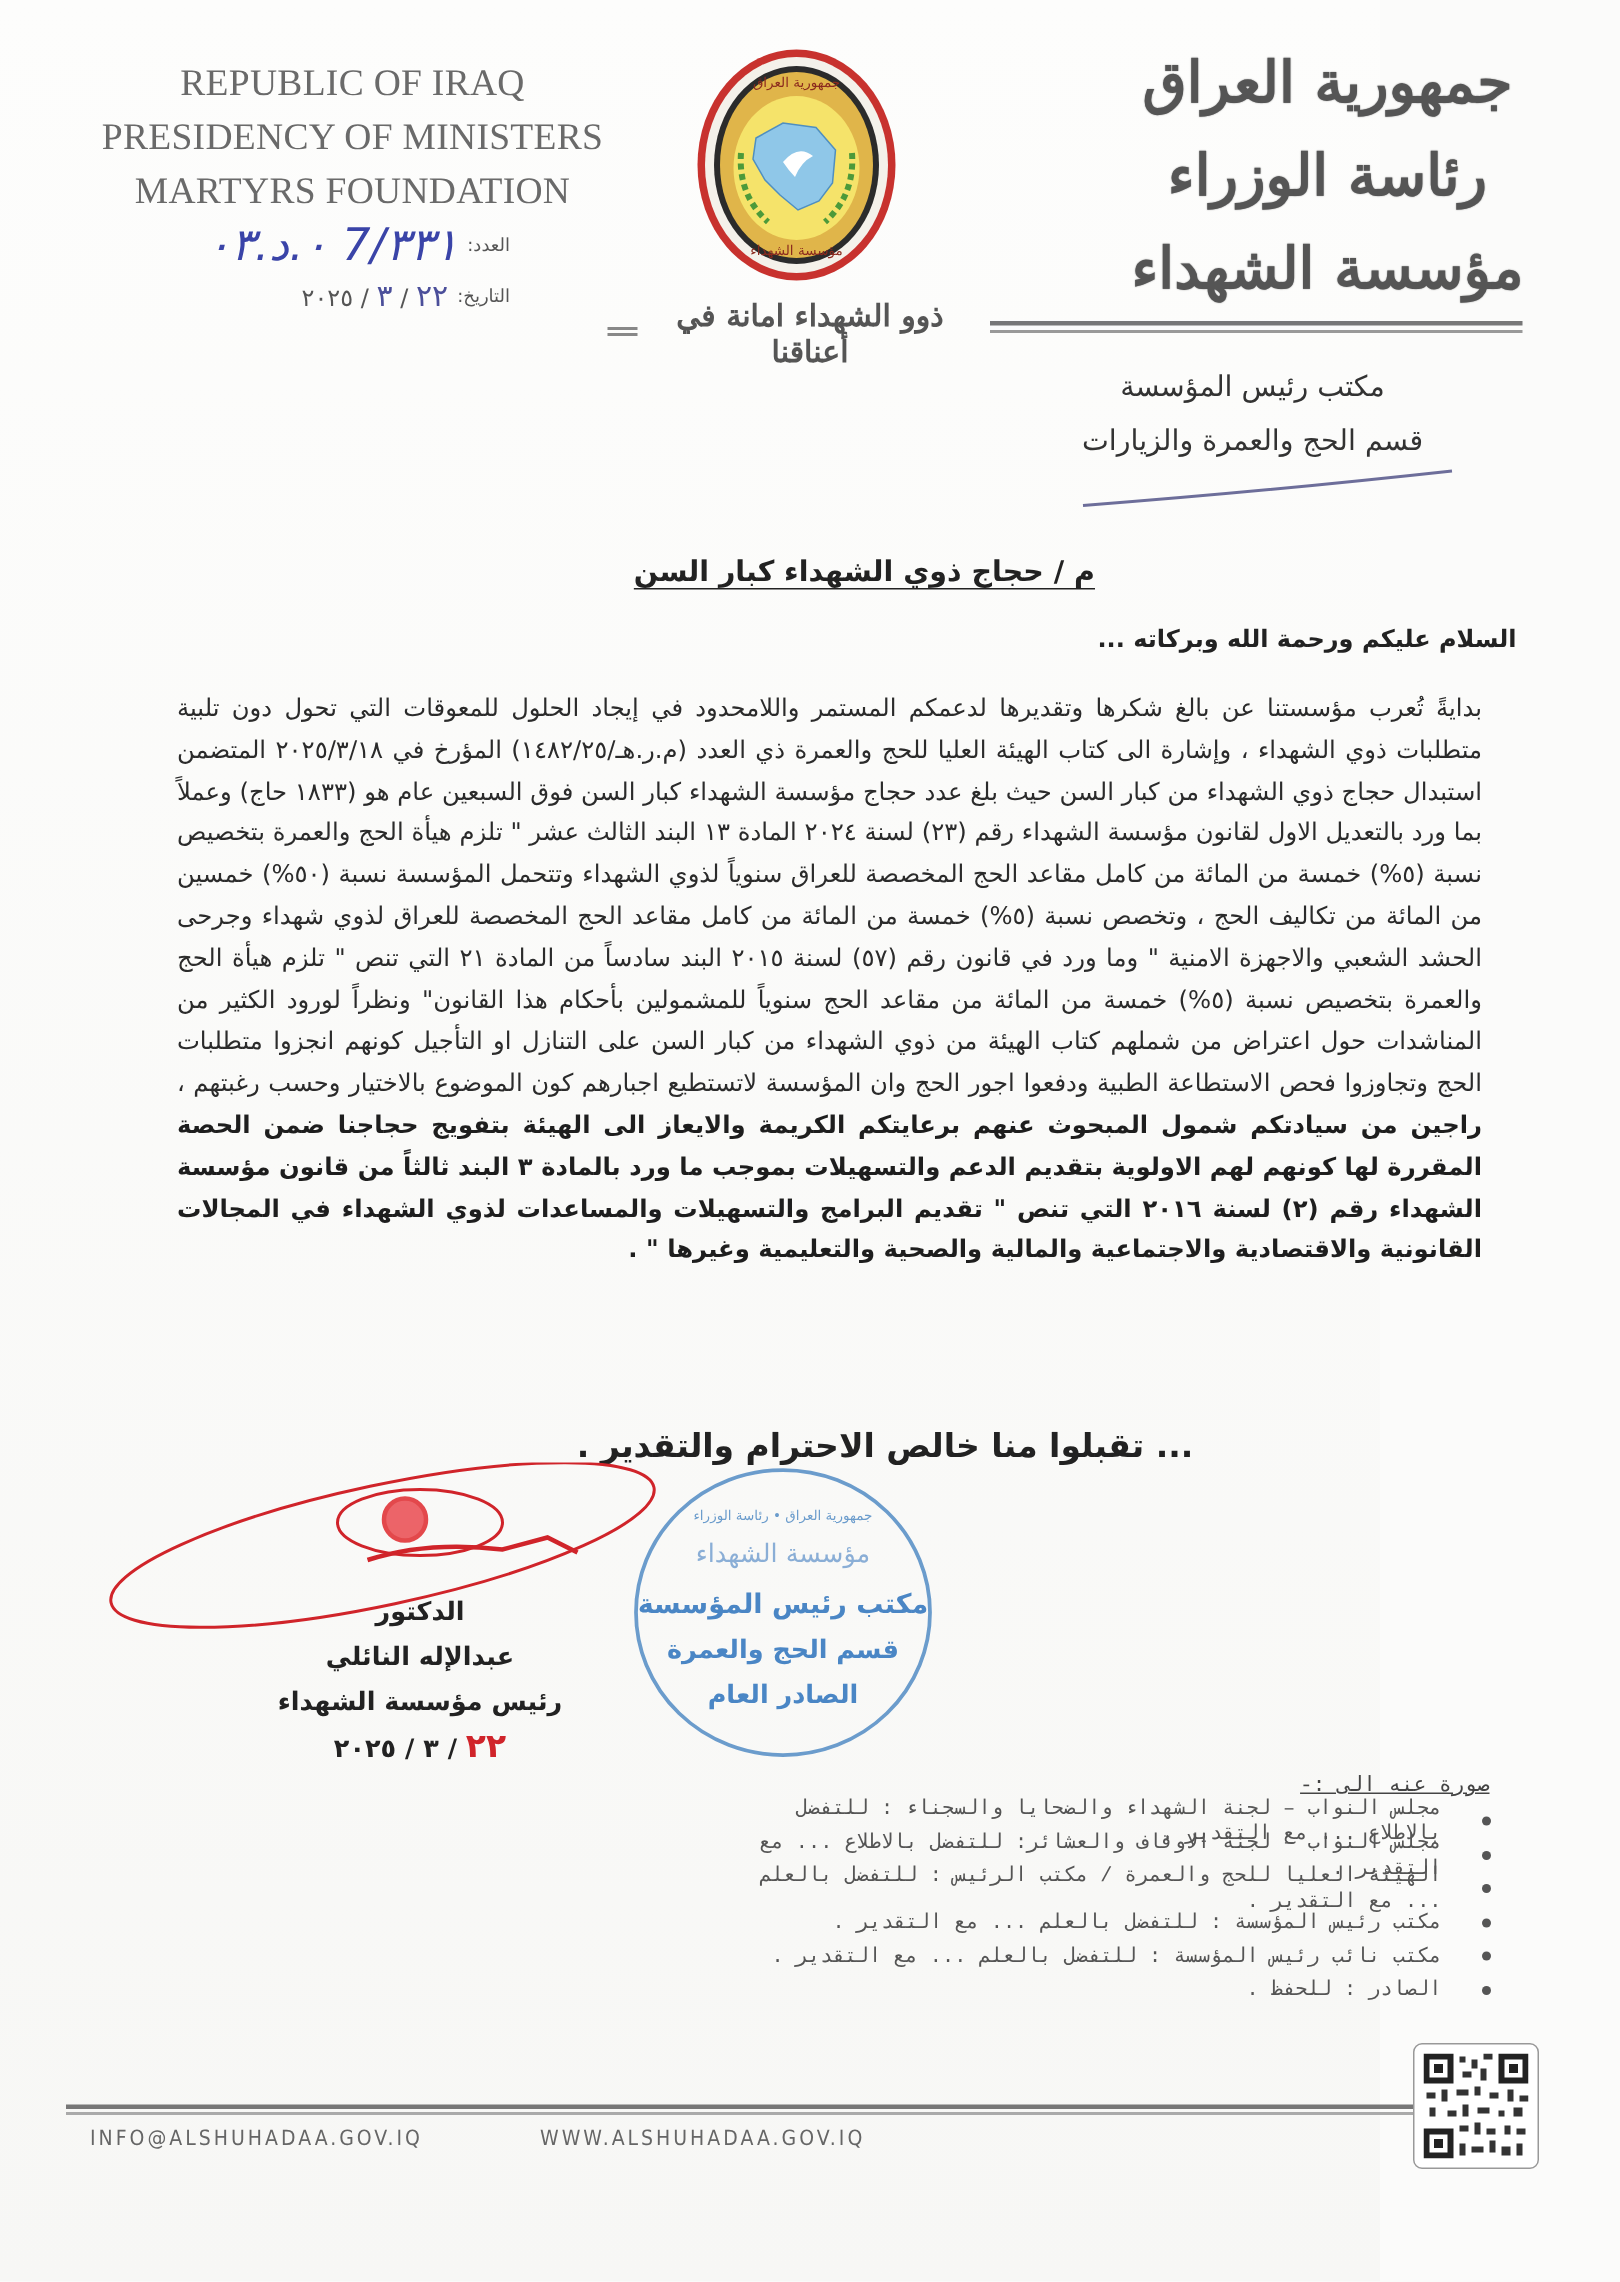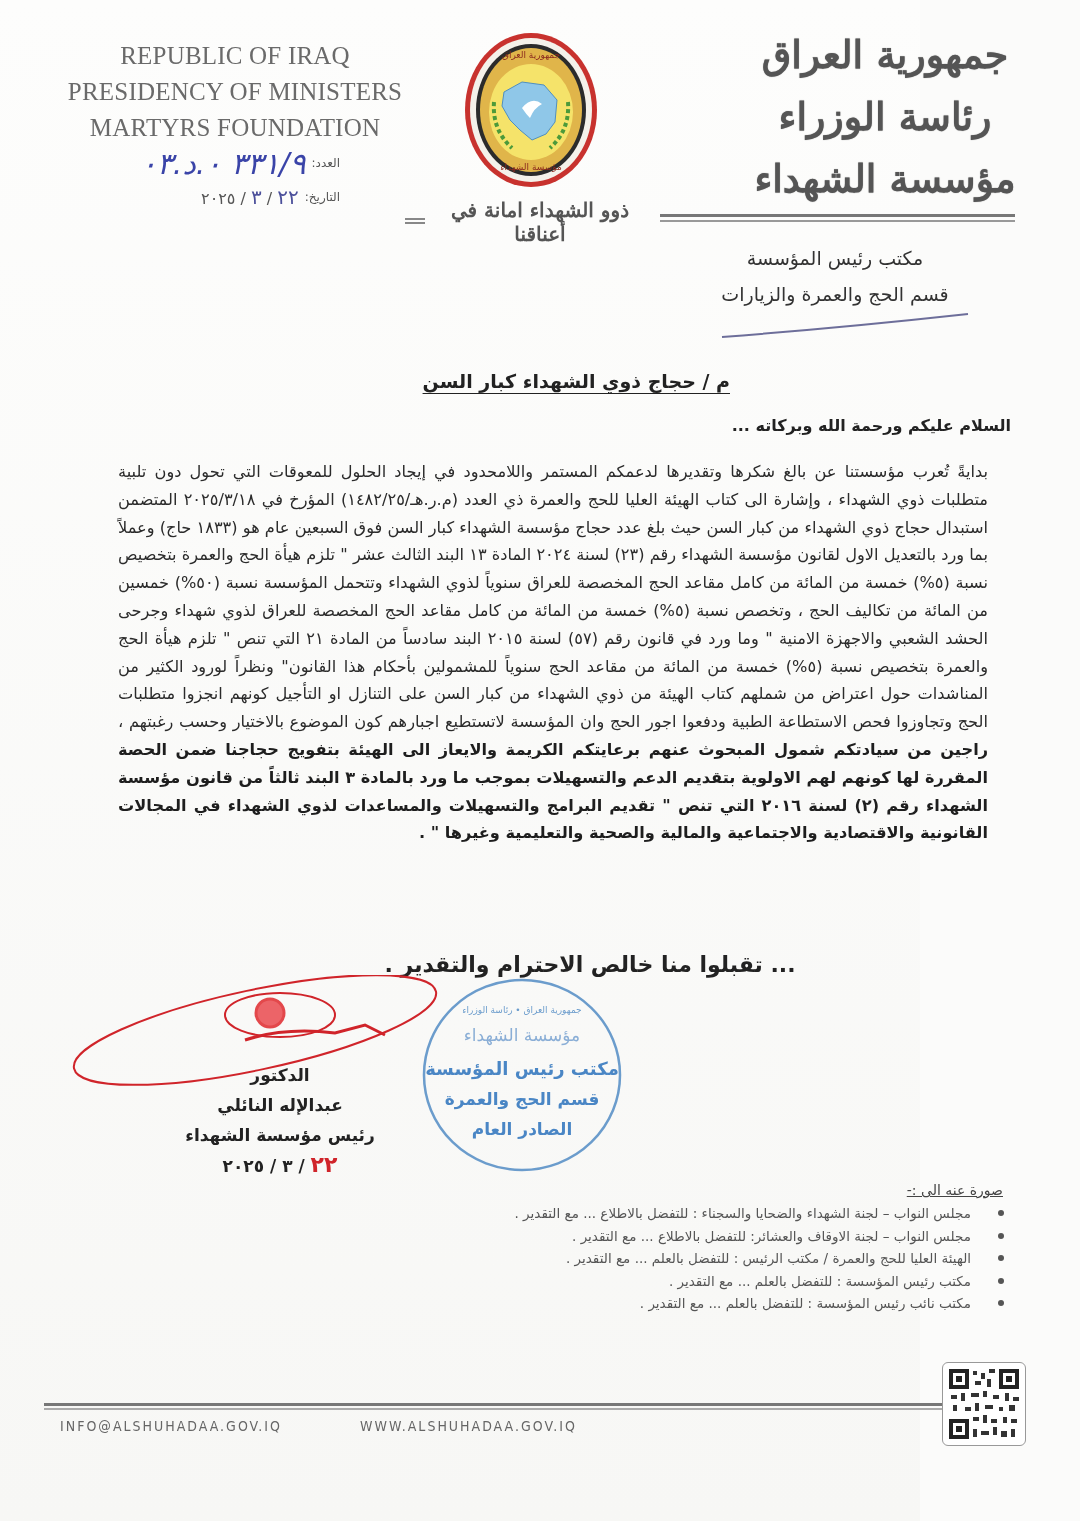--- a/index.html
+++ b/index.html
@@ -80,7 +80,7 @@
 
   <div class="ref-row">
     <span class="ref-label">العدد:</span>
-    <span class="ref-value">٣٣١/٩ ٠.د.٠٣</span>
+    <span class="ref-value">٣٣١/7 ٠.د.٠٣</span>
   </div>
 
   <div class="date-row">

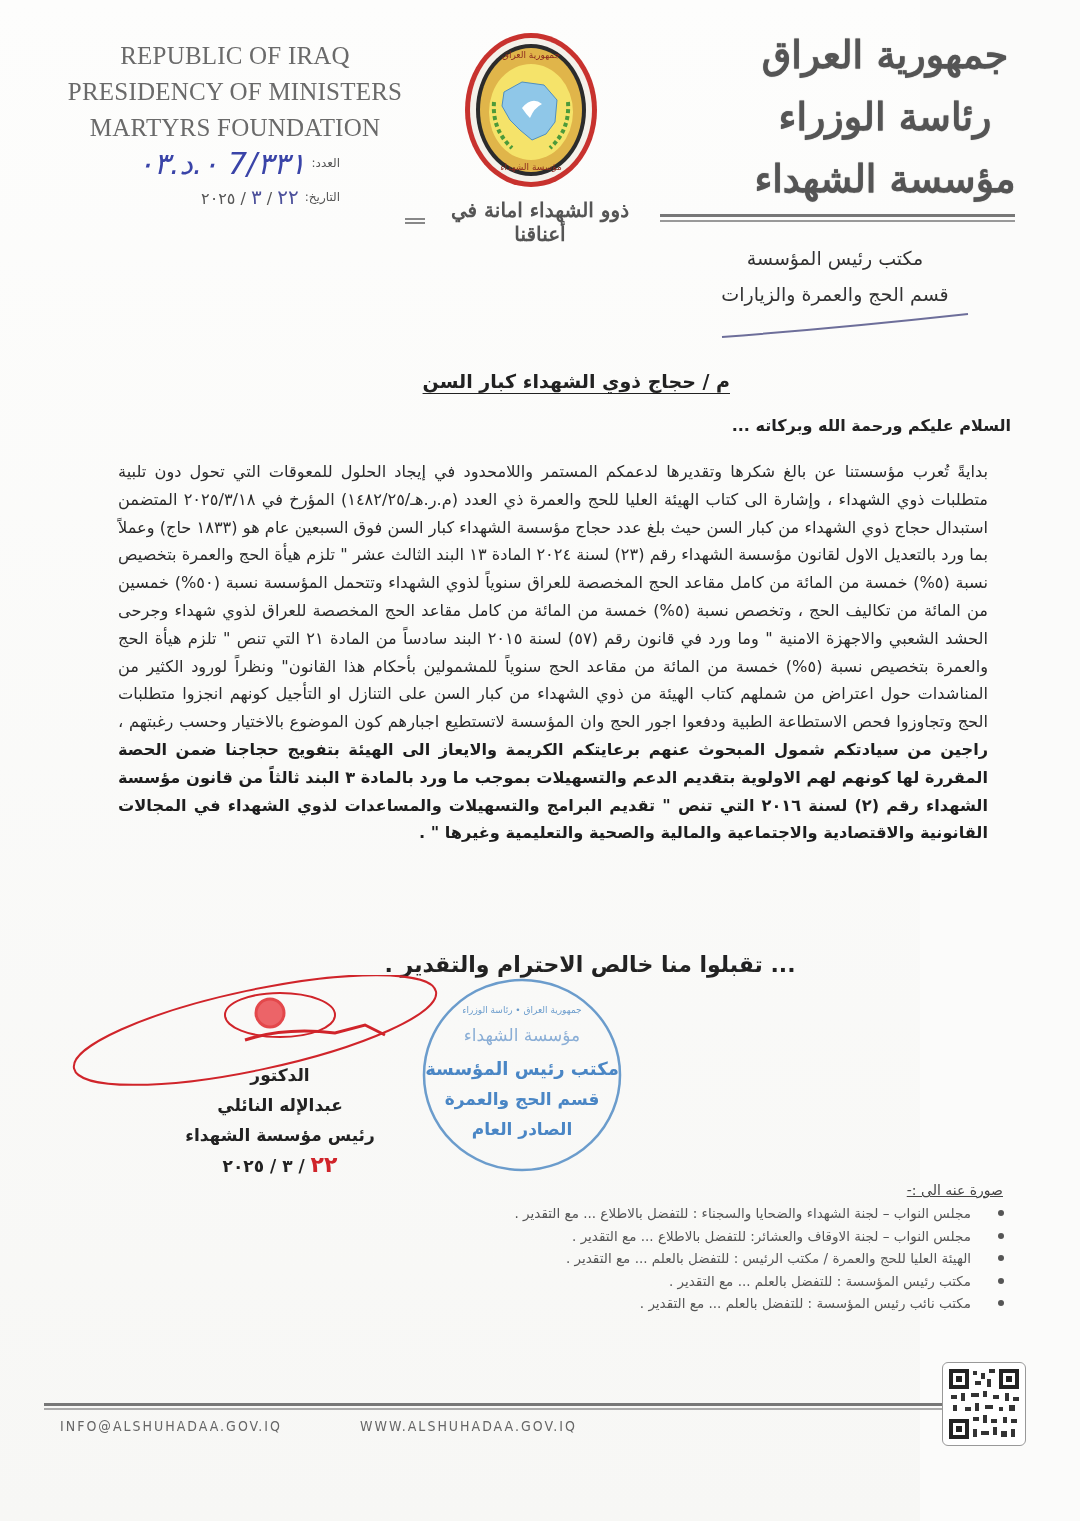--- a/index.html
+++ b/index.html
@@ -55,7 +55,7 @@
   .stamp { position: absolute; left: 420px; top: 975px; width: 205px; height: 200px; }
 
   
-  .cc { position: absolute; left: 488px; top: 1182px; width: 520px; direction: rtl; color: #555; font-size: 13.5px; }
+  .cc { position: absolute; left: 478px; top: 1182px; width: 520px; direction: rtl; color: #555; font-size: 13.5px; font-family: Liberation Mono, monospace; }
   .cc-title { font-size: 14px; text-decoration: underline; margin-right: 5px; margin-bottom: 4px; color: #444; }
   .cc-item { display: flex; align-items: center; gap: 27px; height: 22.5px; }
   .cc-item .bullet { width: 6px; height: 6px; border-radius: 50%; background: #555; flex: none; margin-right: 4px; }

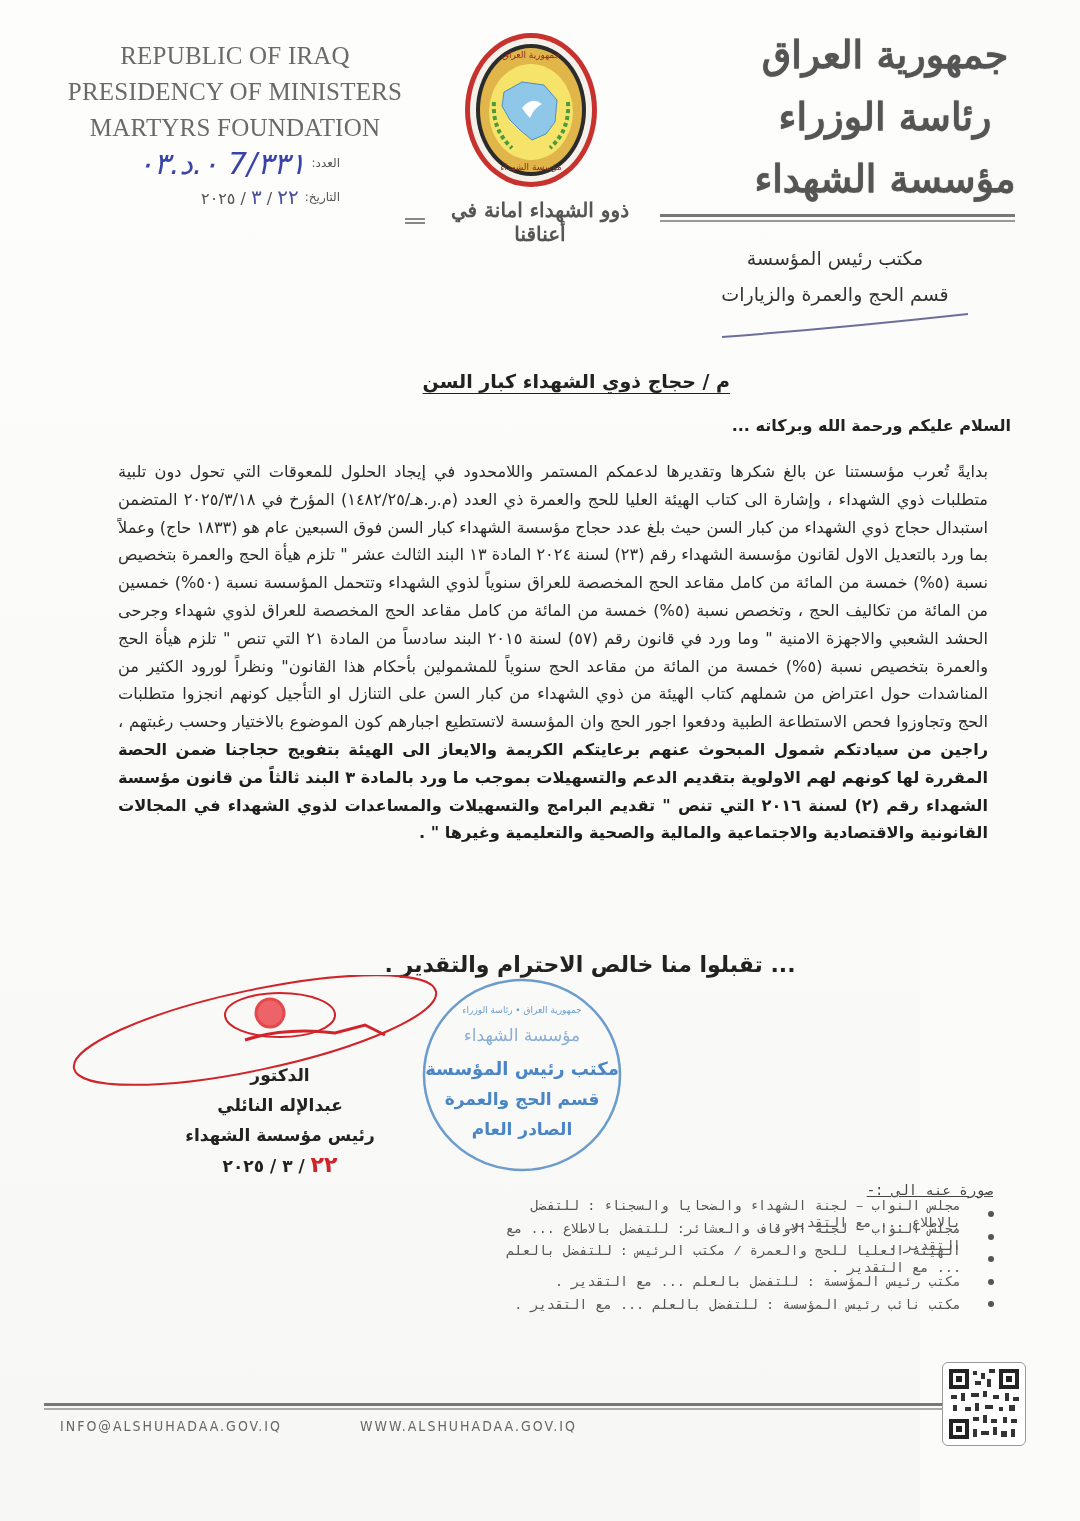--- a/index.html
+++ b/index.html
@@ -181,6 +181,10 @@
     <div class="cc-item">
         <span class="bullet"></span>
         <span>مكتب نائب رئيس المؤسسة : للتفضل بالعلم ... مع التقدير .</span>
+      </div>
+    <div class="cc-item">
+        <span class="bullet"></span>
+        <span>الصادر : للحفظ .</span>
       </div>
   </div>
 

